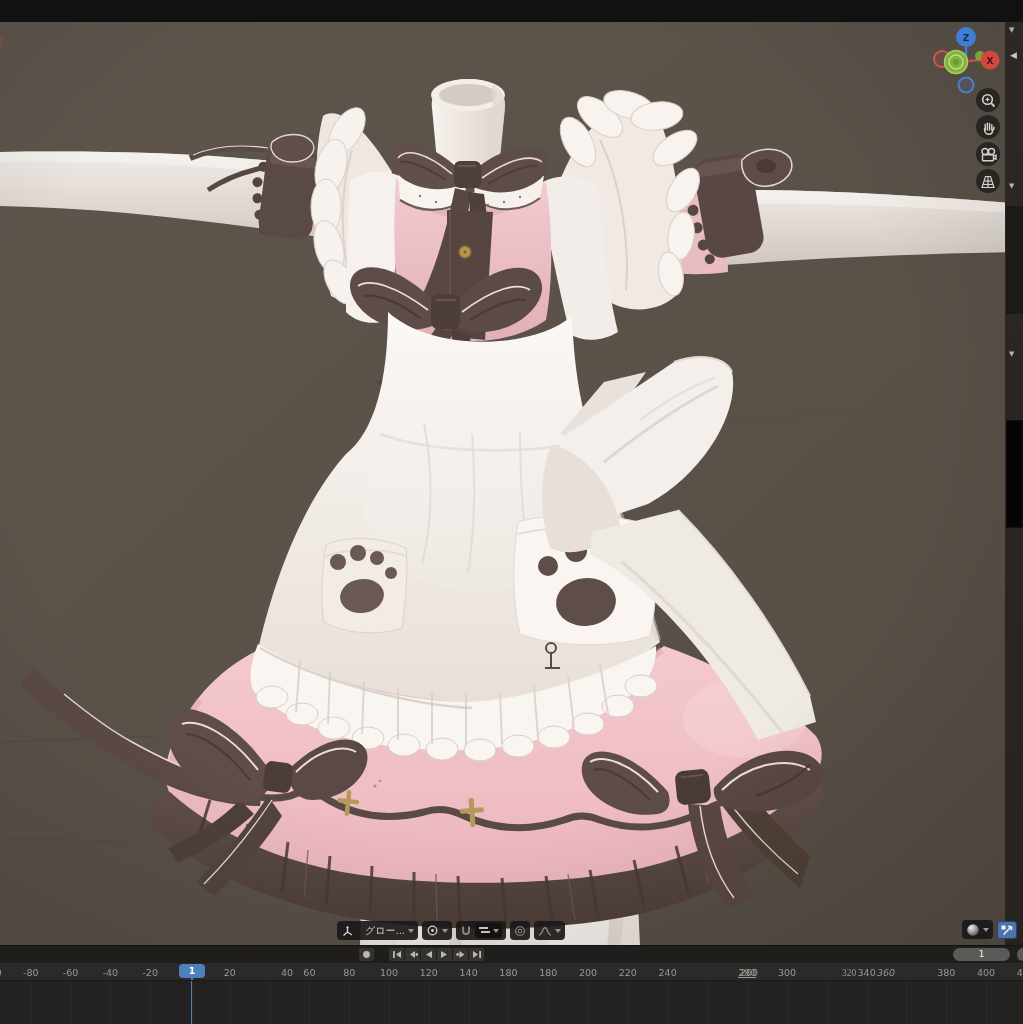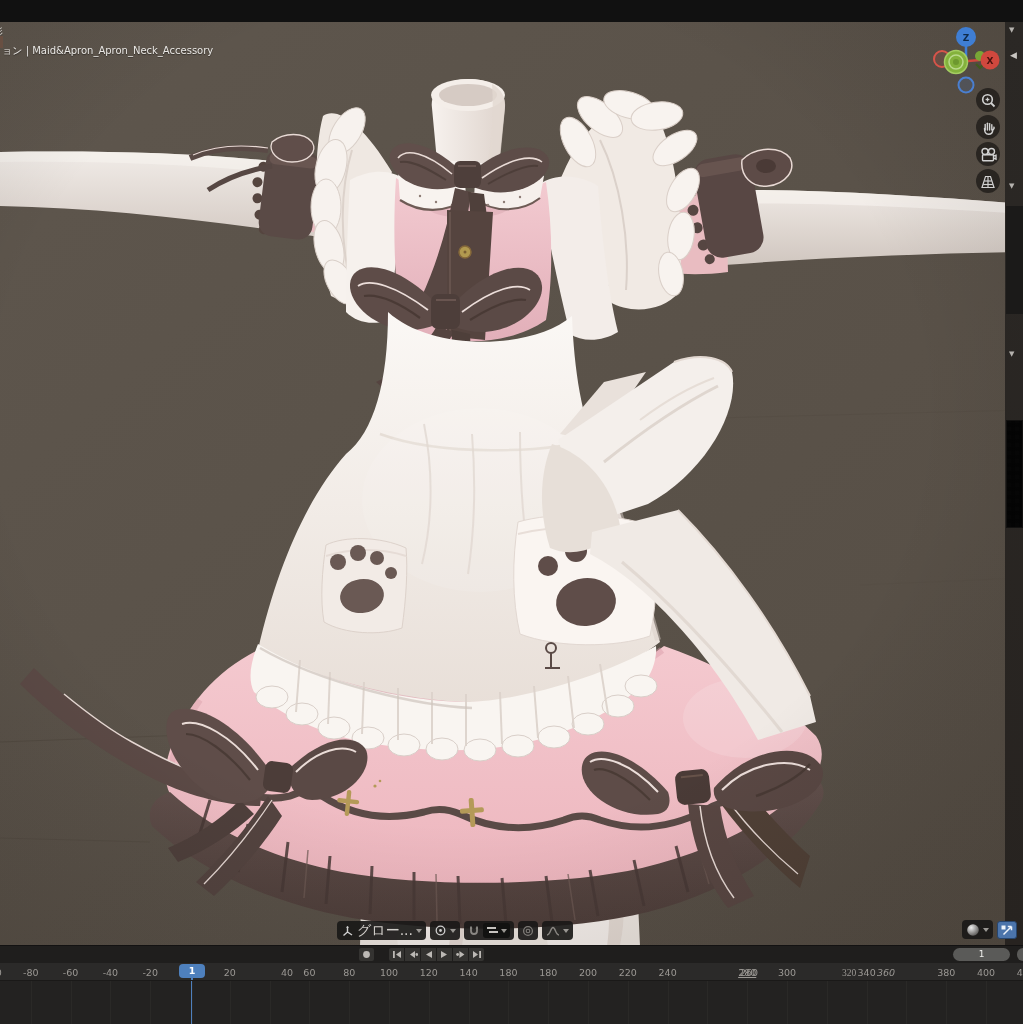--- a/index.html
+++ b/index.html
@@ -432,10 +432,6 @@
       <rect x="0" y="22" width="1023" height="923" fill="url(#vign)"></rect>
     </svg>
 
-    <div class="vp-overlay-text">
-      <span class="vp-line1">形</span>
-      <span class="vp-line2">ョン | Maid&amp;Apron_Apron_Neck_Accessory</span>
-    </div>
     <div class="vp-smudge"></div>
 
     <svg class="gizmo" width="84" height="78">

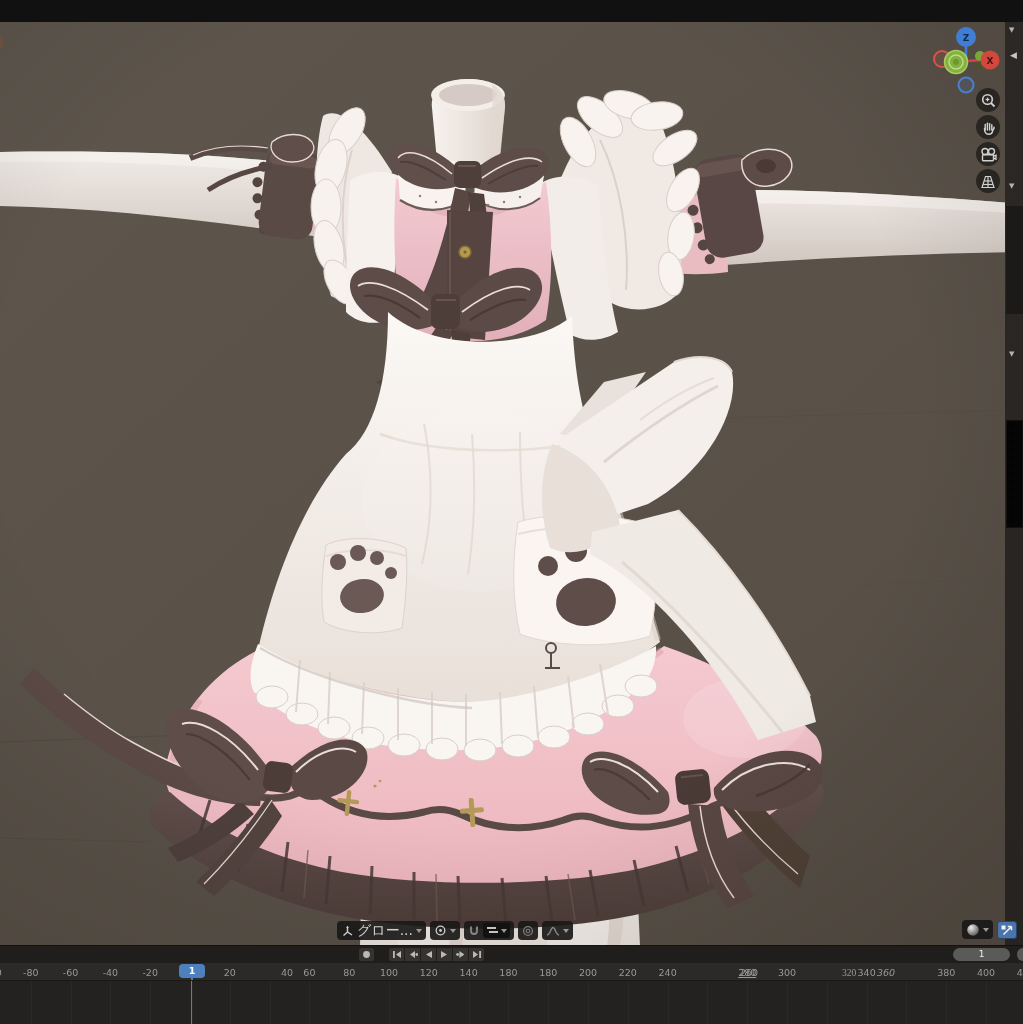--- a/index.html
+++ b/index.html
@@ -43,7 +43,7 @@
   .vp-toolbar{position:absolute;left:337px;top:899px;display:flex;gap:4px;align-items:center;z-index:6;}
   .pill{height:19px;background:rgba(26,25,24,.92);border-radius:4px;display:flex;
         align-items:center;padding:0 4px;gap:3px;}
-  .pill .txt{font-size:14px;color:#d2cfcb;white-space:nowrap;}
+  .pill .txt{font-size:10px;color:#d2cfcb;white-space:nowrap;margin-left:8px;}
   .chev{width:0;height:0;border-left:3px solid transparent;border-right:3px solid transparent;
         border-top:4px solid #9a9793;}
   .inner-box{height:15px;background:#121211;border-radius:3px;display:flex;align-items:center;

